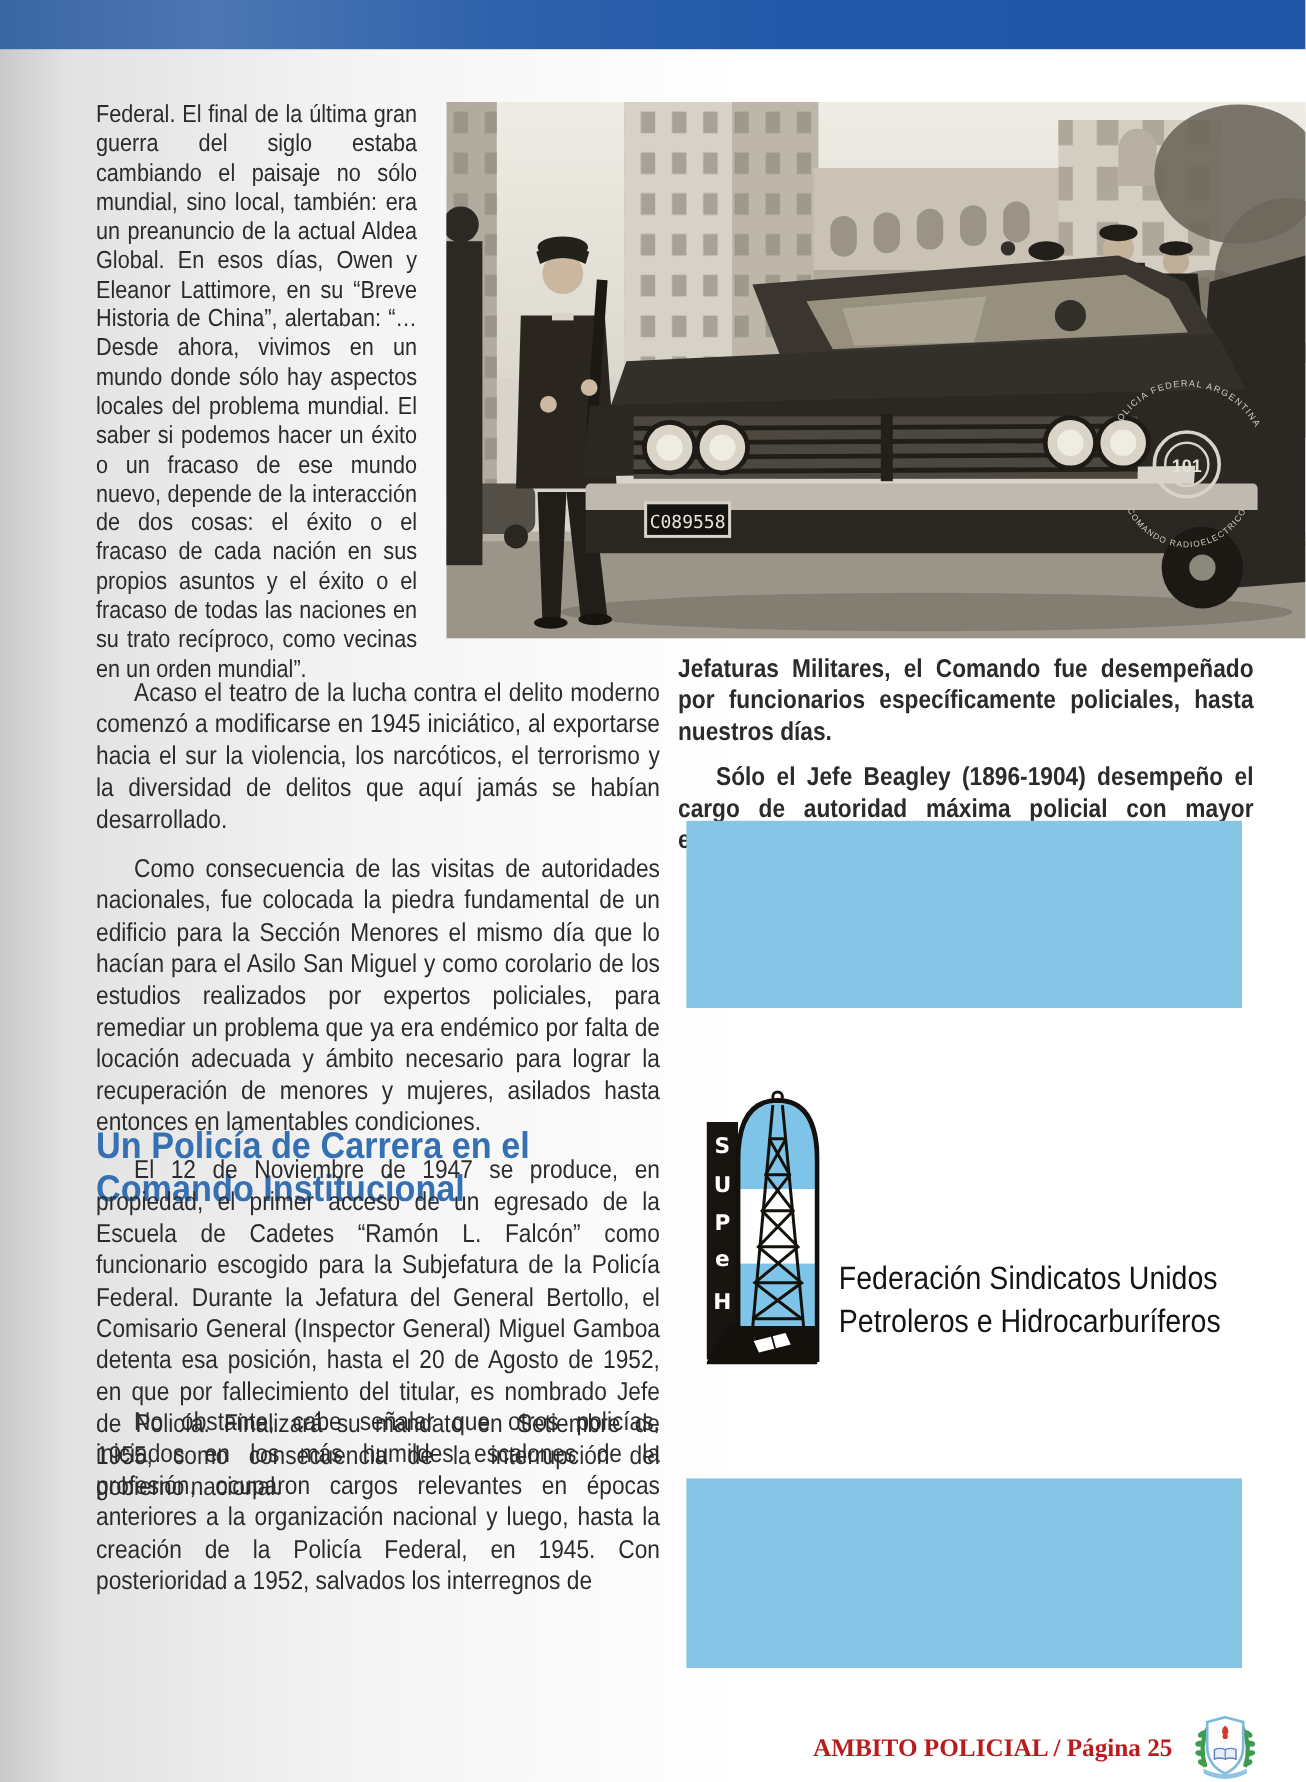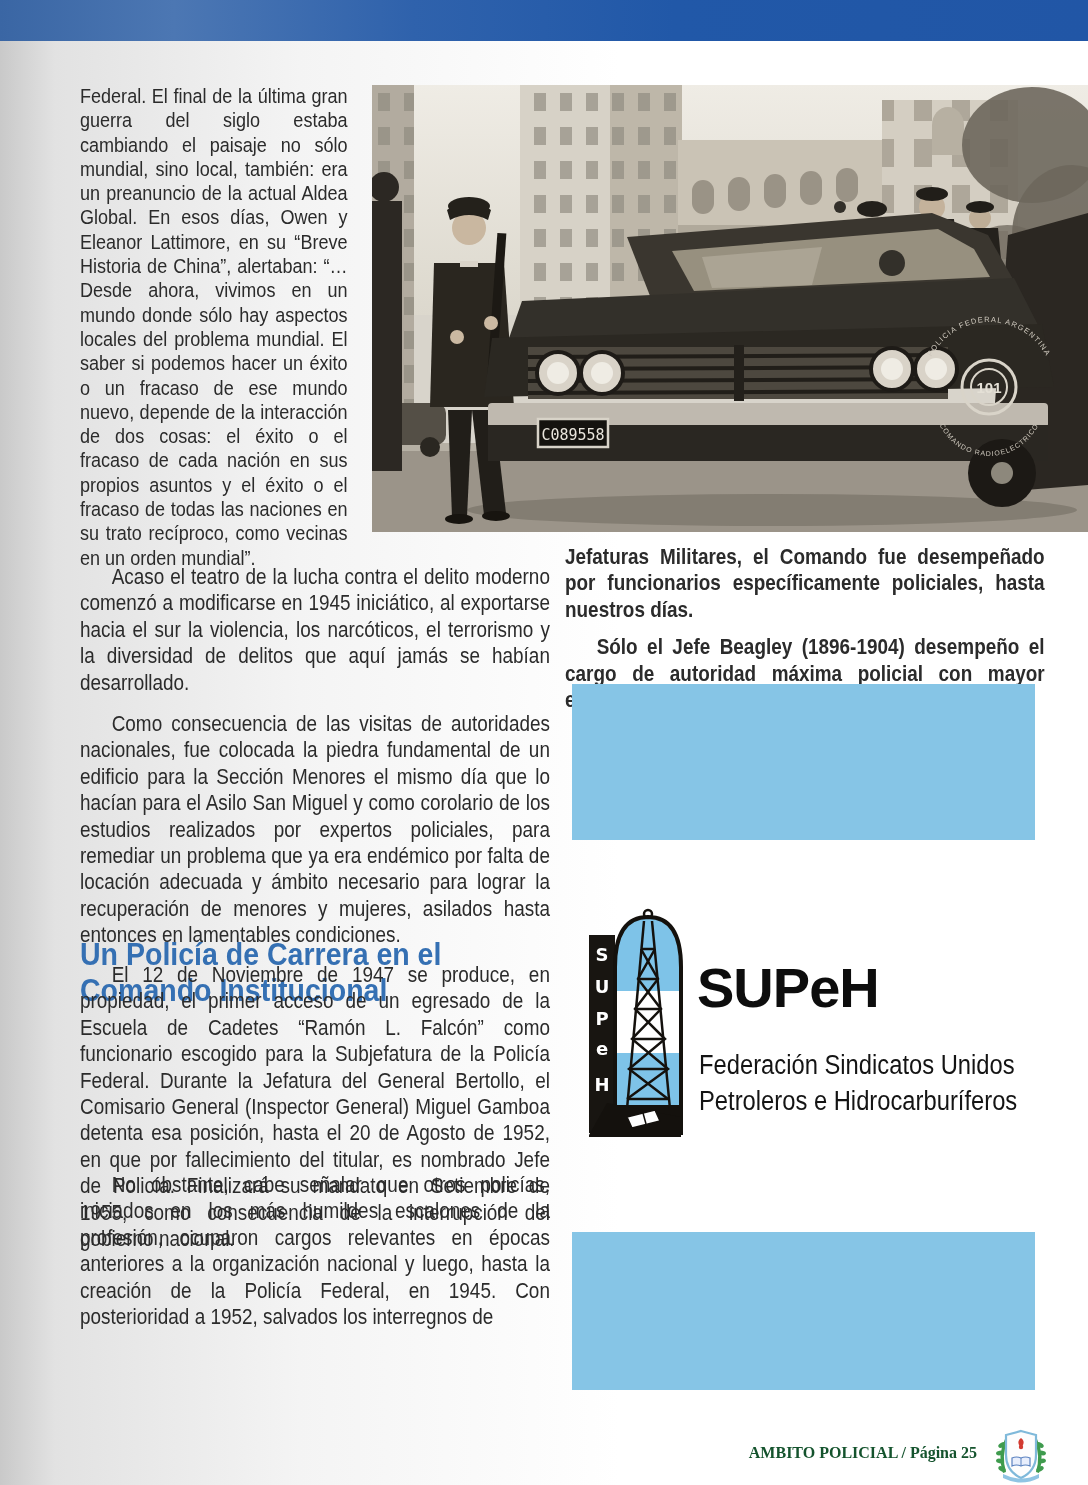--- a/index.html
+++ b/index.html
@@ -281,7 +281,6 @@
       <text x="15" y="186">H</text>
     </g>
   </svg>
-  <div class="name">SUPeH</div>
   <div class="sub cond">
     <div>Federación Sindicatos Unidos</div>
     <div>Petroleros e Hidrocarburíferos</div>

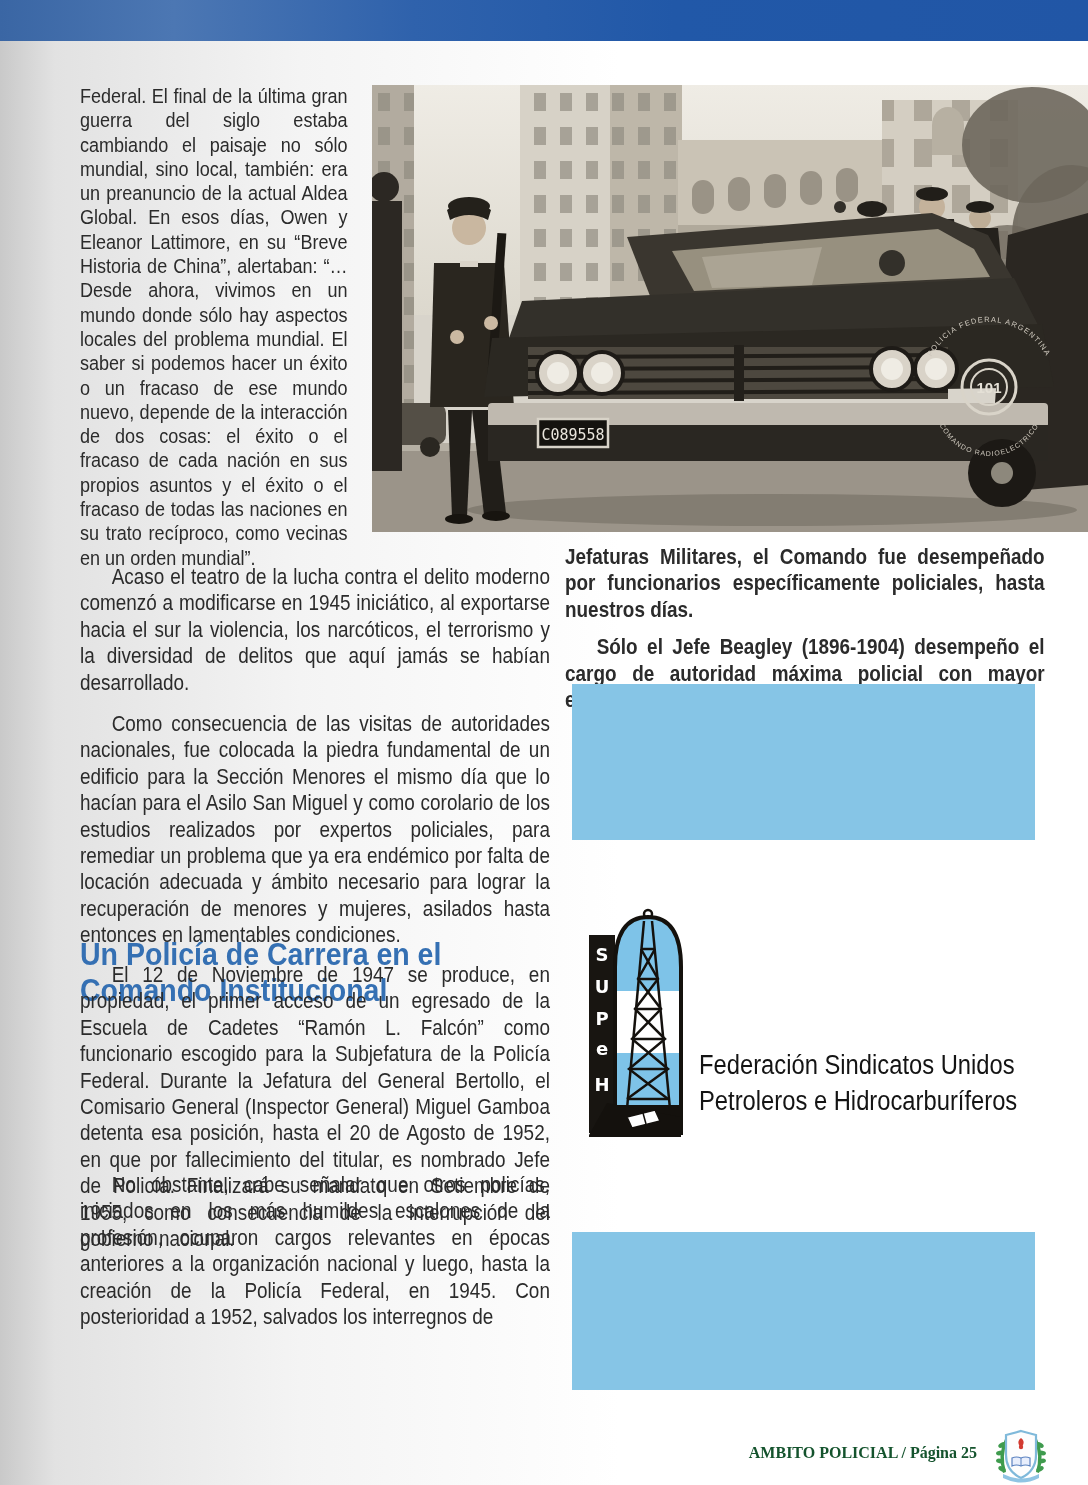--- a/index.html
+++ b/index.html
@@ -42,7 +42,7 @@
   .supeh .sub{position:absolute;left:112px;top:144px;width:380px;
     font-size:27px;line-height:36px;color:#141414;}
   .footer-text{right:111px;top:1444px;font-family:"Liberation Serif",serif;
-    font-weight:bold;font-size:16px;color:#14532d;}
+    font-weight:bold;font-size:21px;color:#b91c1c;}
   .crest{left:993px;top:1427px;width:56px;height:57px;}
   p{margin:0;}
 </style>

